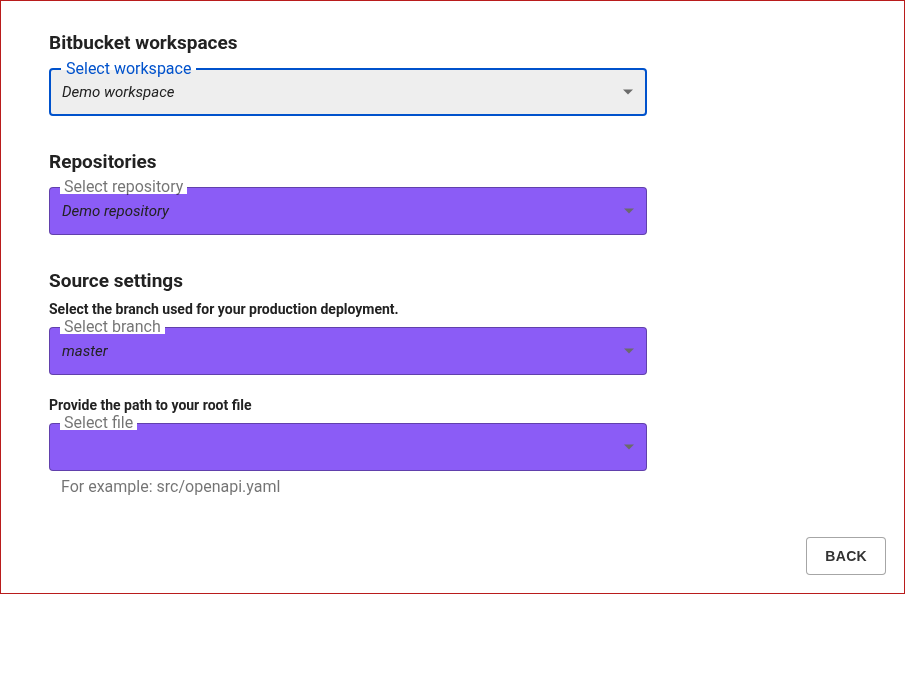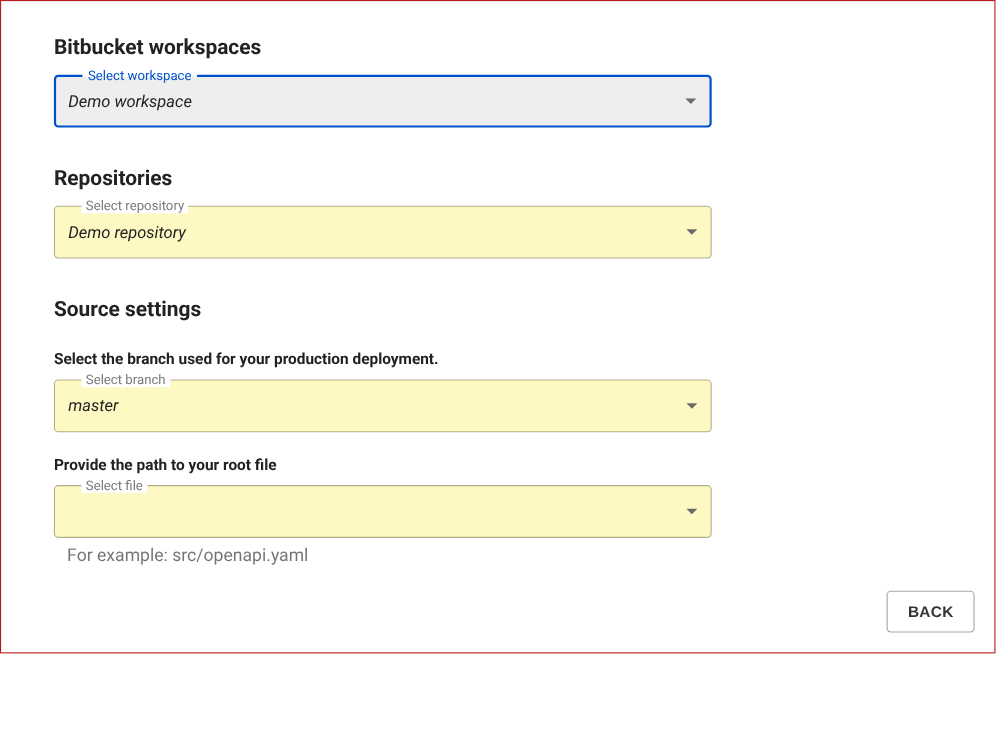--- a/index.html
+++ b/index.html
@@ -50,10 +50,10 @@
   .float-select .float-label {
     position: absolute;
     top: -8px;
-    left: 24px;
+    left: 10px;
     background: #fff;
     padding: 0 4px;
-    font-size: 12px;
+    font-size: 16px;
     color: rgba(0,0,0,0.55);
     line-height: 14px;
     pointer-events: none;

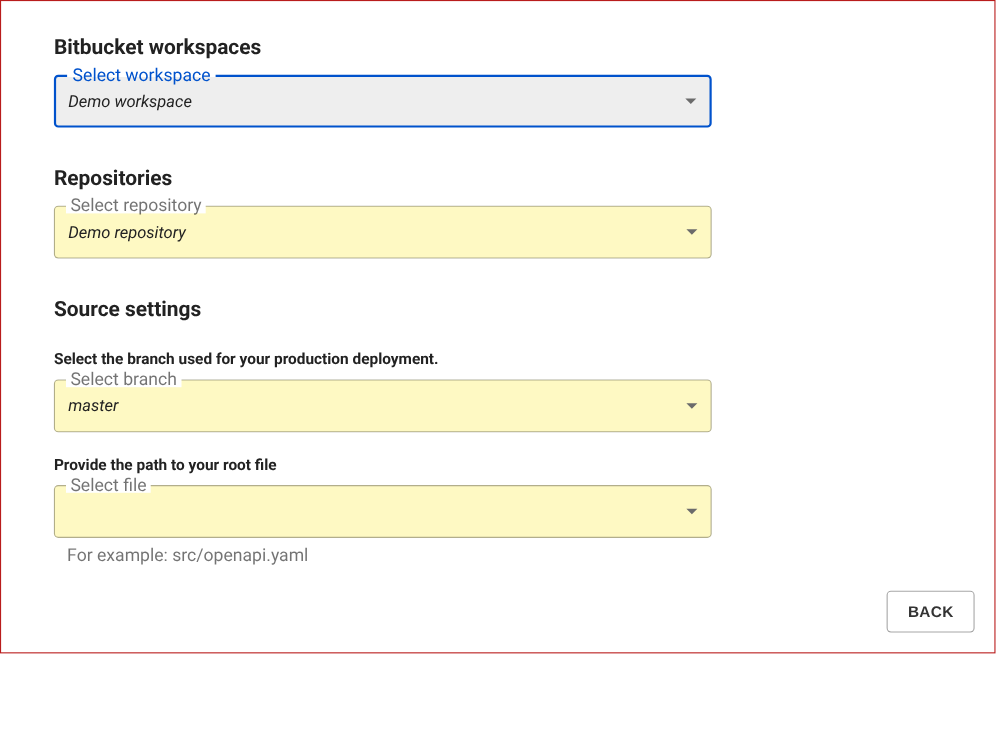--- a/index.html
+++ b/index.html
@@ -36,7 +36,7 @@
     height: 48px;
     border: 1px solid rgba(0,0,0,0.30);
     border-radius: 4px;
-    background: #fef9c3;
+    background: #8b5cf6;
     display: flex;
     align-items: center;
     padding: 0 20px 0 12px;

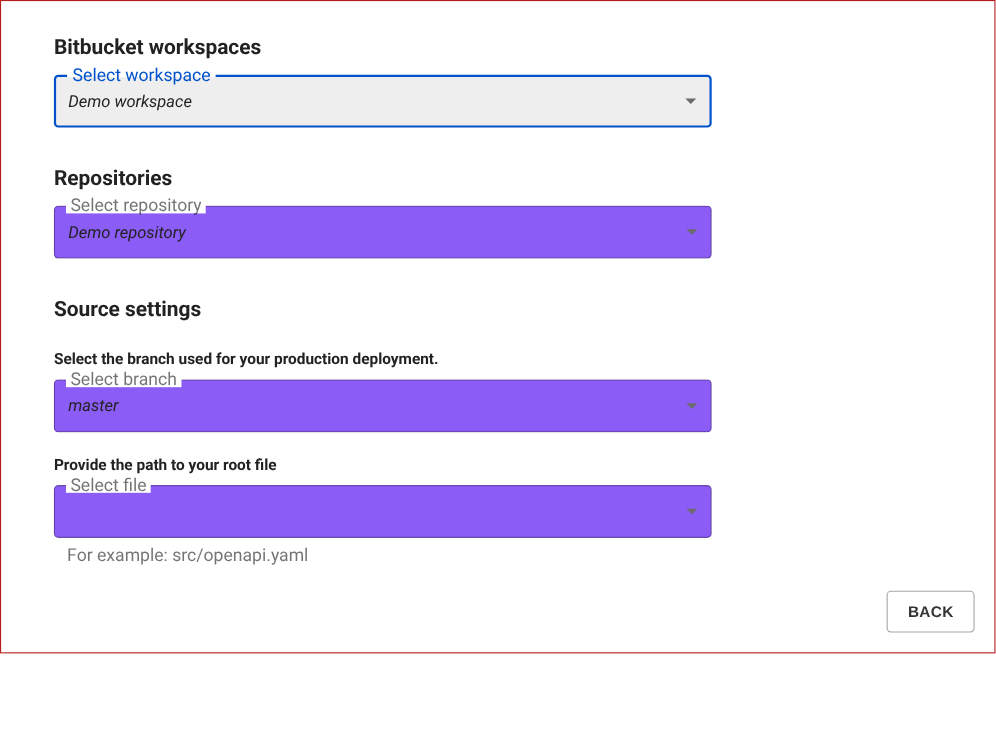--- a/index.html
+++ b/index.html
@@ -159,7 +159,7 @@
     </div>
   </div>
 
-  <h2 class="section-heading" style="margin-bottom:27px;">Source settings</h2>
+  <h2 class="section-heading" style="margin-bottom:9px;">Source settings</h2>
 
   <div class="block tight">
     <p class="field-label">Select the branch used for your production deployment.</p>

